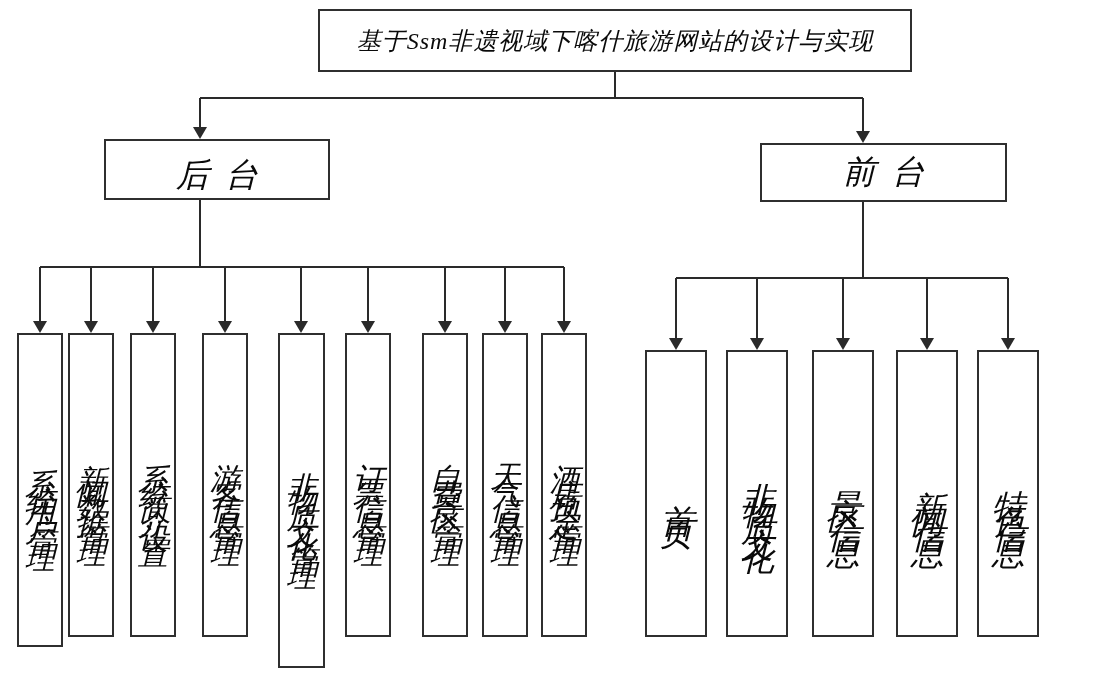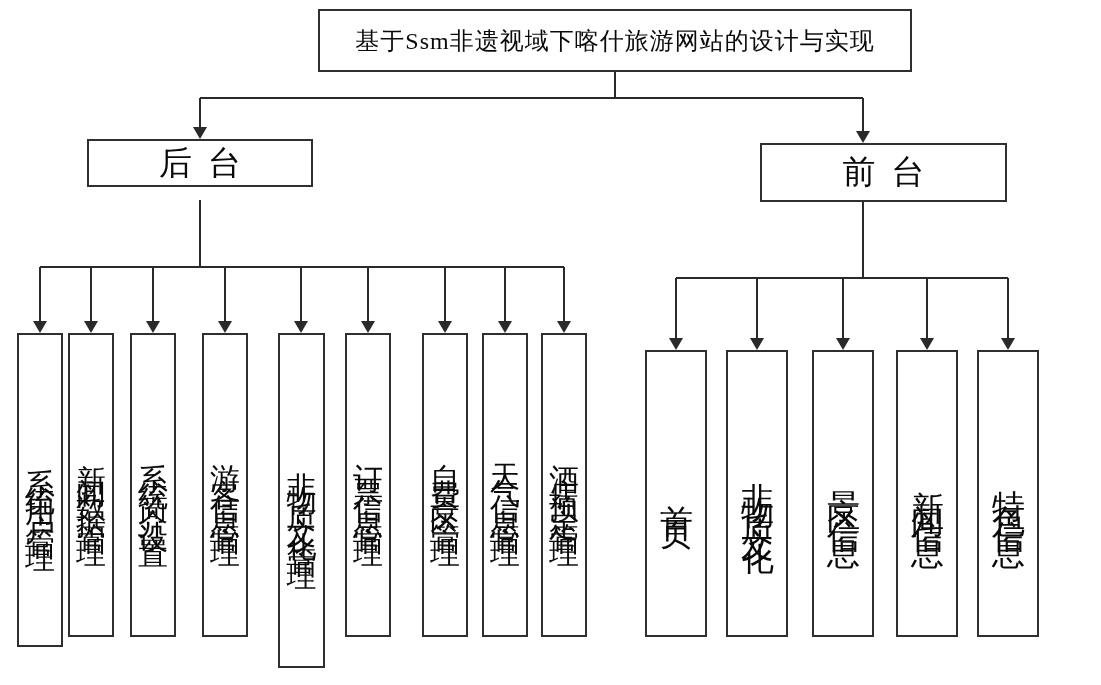--- a/index.html
+++ b/index.html
@@ -24,6 +24,7 @@
     align-items: center;
     justify-content: center;
     text-align: center;
+    font-style: italic;
   }
   .root-node { font-size: 24px; letter-spacing: 1px; white-space: nowrap; }
   .branch-node { font-size: 33px; }

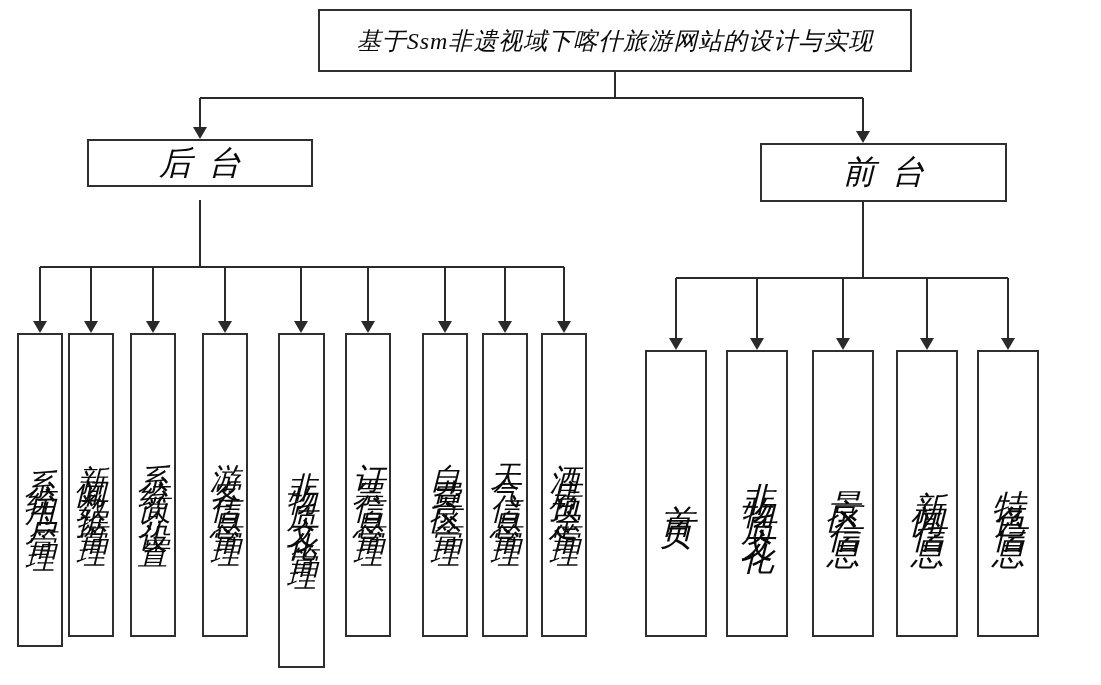--- a/index.html
+++ b/index.html
@@ -75,7 +75,7 @@
     <span class="lbl">基于Ssm非遗视域下喀什旅游网站的设计与实现</span>
   </div>
 
-  <div class="node branch-node" style="left:87px; top:139px; width:226px; height:48px;">
+  <div class="node branch-node" style="left:104px; top:139px; width:226px; height:61px;align-items:flex-end;">
     <span class="lbl">后台</span>
   </div>
   <div class="node branch-node" style="left:740px; top:143px; width:247px; height:59px;margin-left:20px;">

